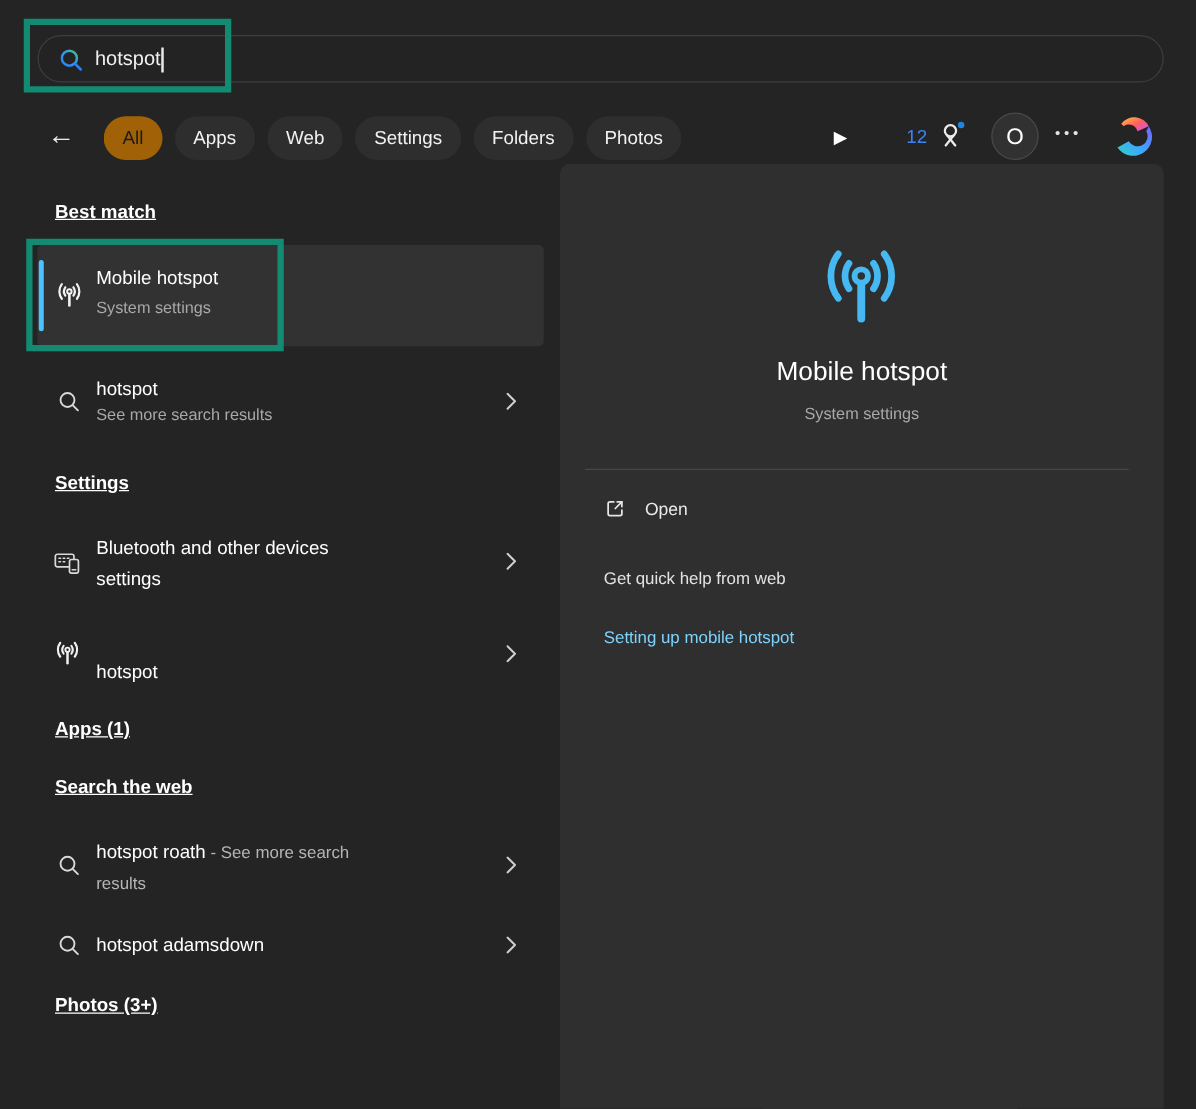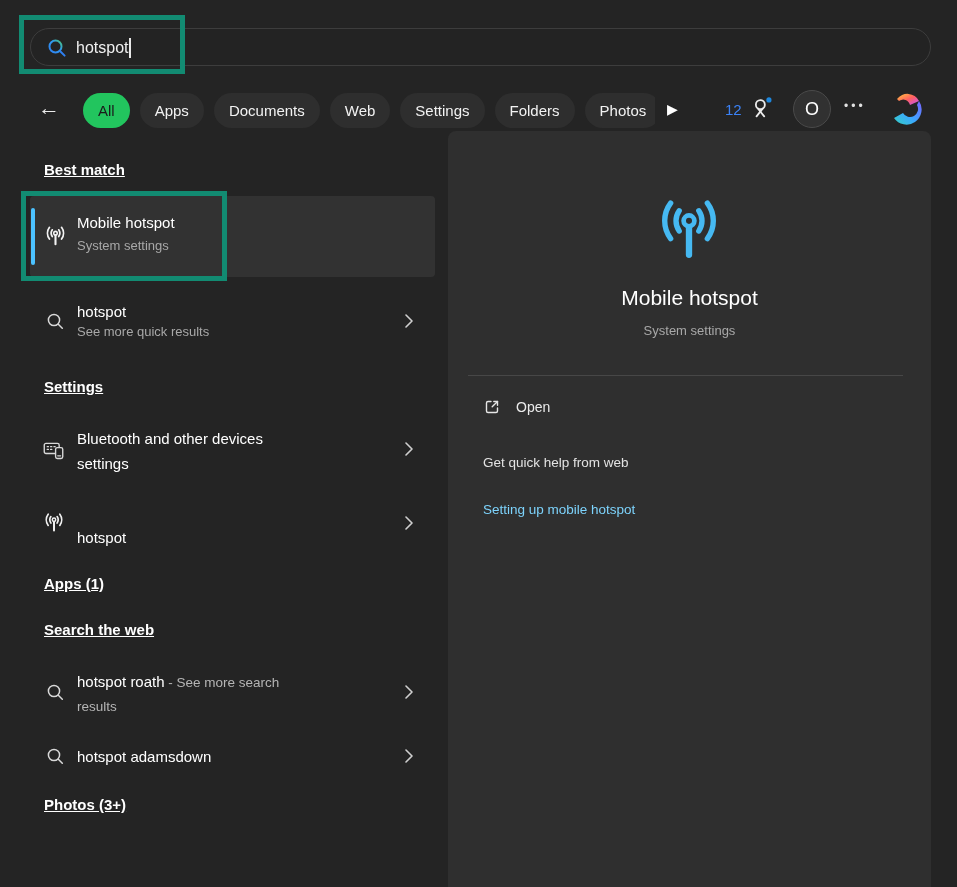--- a/index.html
+++ b/index.html
@@ -38,7 +38,7 @@
     background:#2e2e2e; border-radius:18px; font-size:15px; color:#f2f2f2;
     white-space:nowrap;
   }
-  .pill.selected { background:#22c55e; color:#1b1b1b; }
+  .pill.selected { background:#a16207; color:#1b1b1b; }
   .playbtn { position:absolute; left:667px; top:101px; font-size:14px; color:#ffffff; }
   .rewards-count { position:absolute; left:725px; top:101px; font-size:15px; color:#3b82f6; }
   .rewards-icon { position:absolute; left:748px; top:95px; width:27px; height:27px; }

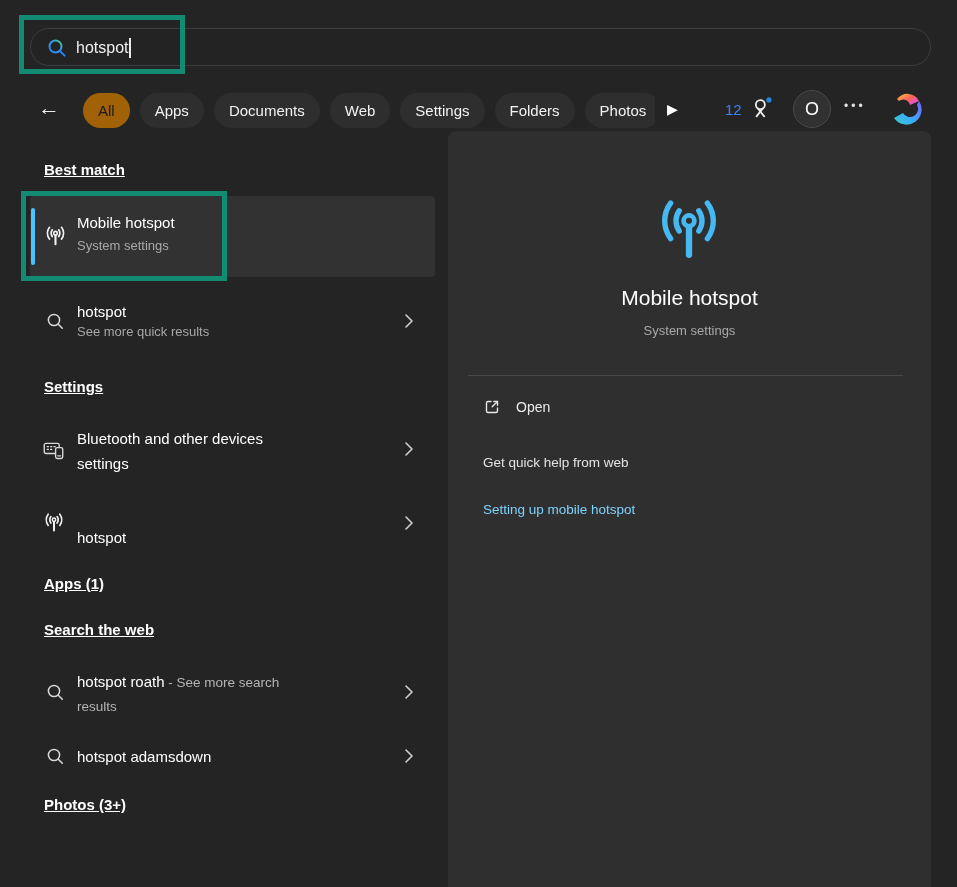--- a/index.html
+++ b/index.html
@@ -156,7 +156,6 @@
 <div class="tabs">
   <div class="pill selected">All</div>
   <div class="pill">Apps</div>
-  <div class="pill">Documents</div>
   <div class="pill">Web</div>
   <div class="pill">Settings</div>
   <div class="pill">Folders</div>

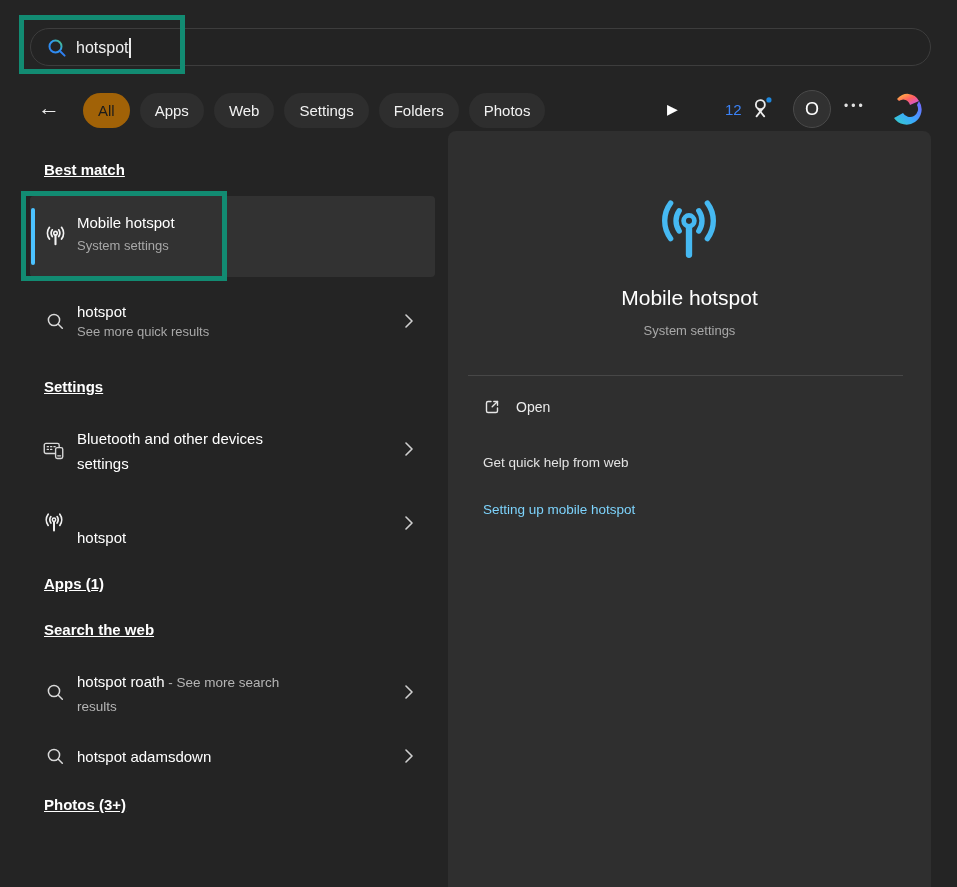--- a/index.html
+++ b/index.html
@@ -219,7 +219,7 @@
       </svg>
   </span>
   <div class="row-title">hotspot</div>
-  <div class="row-sub">See more quick results</div>
+  <div class="row-sub">See more search results</div>
   <span class="chev">
     <svg viewBox="0 0 8 14" width="8" height="14">
         <use href="#ic-chevron"></use>

